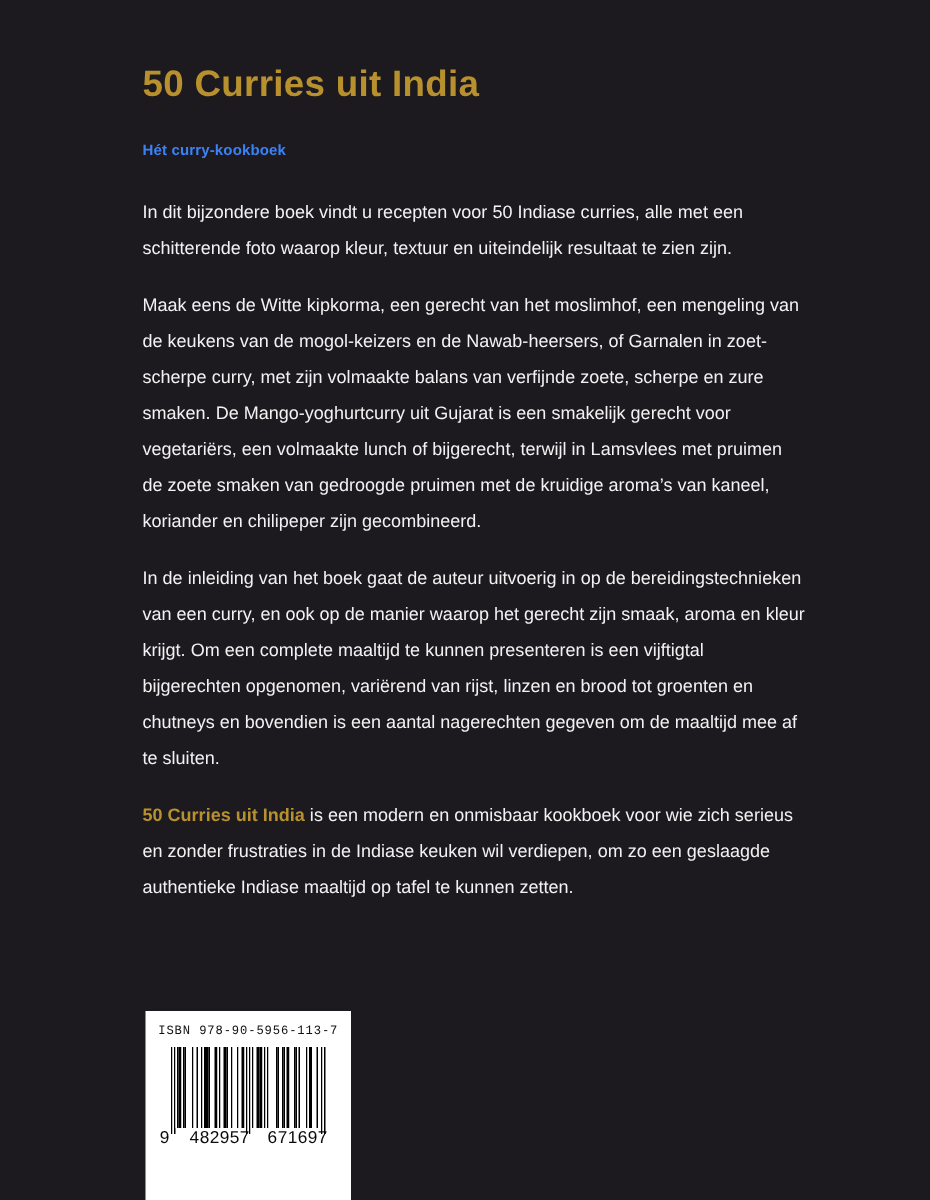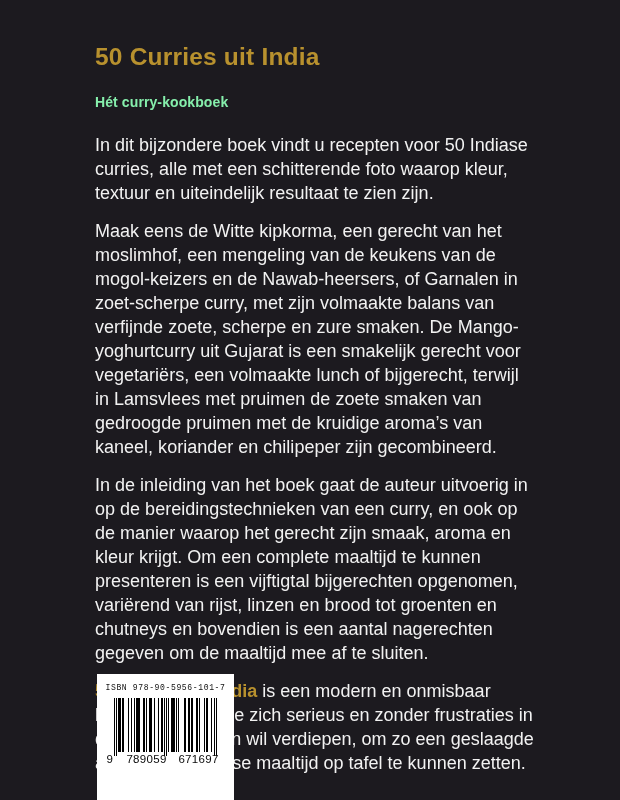--- a/index.html
+++ b/index.html
@@ -38,9 +38,9 @@
   }
 
   .book-subtitle {
-    font-size: 14px;
+    font-size: 10px;
     font-weight: bold;
-    color: #86efac;
+    color: #3b82f6;
     letter-spacing: 0.1px;
     margin: 0 0 23px 0;
     line-height: 1.1;

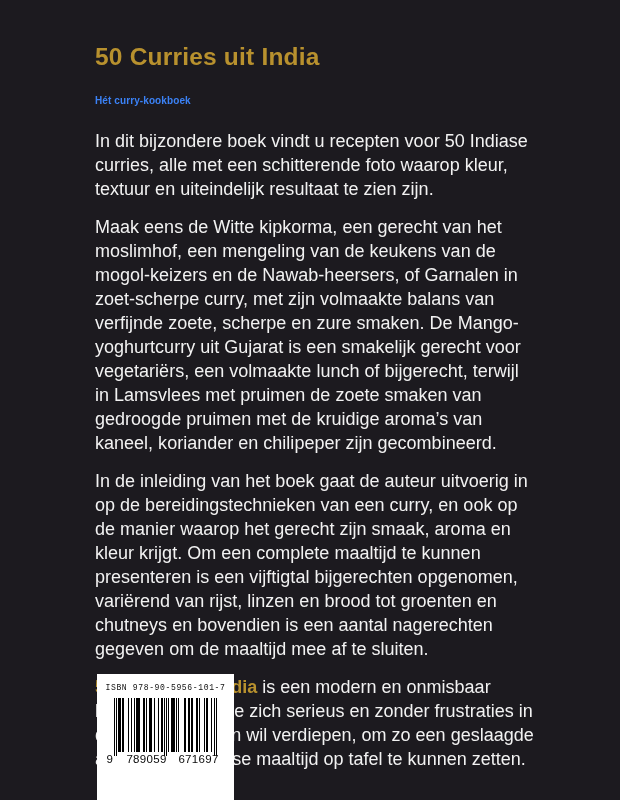--- a/index.html
+++ b/index.html
@@ -48,7 +48,7 @@
 
   .blurb {
     margin: 0 0 14px 0;
-    font-size: 18px;
+    font-size: 12px;
     line-height: 24px;
     color: #f2f2f2;
     letter-spacing: 0.01px;

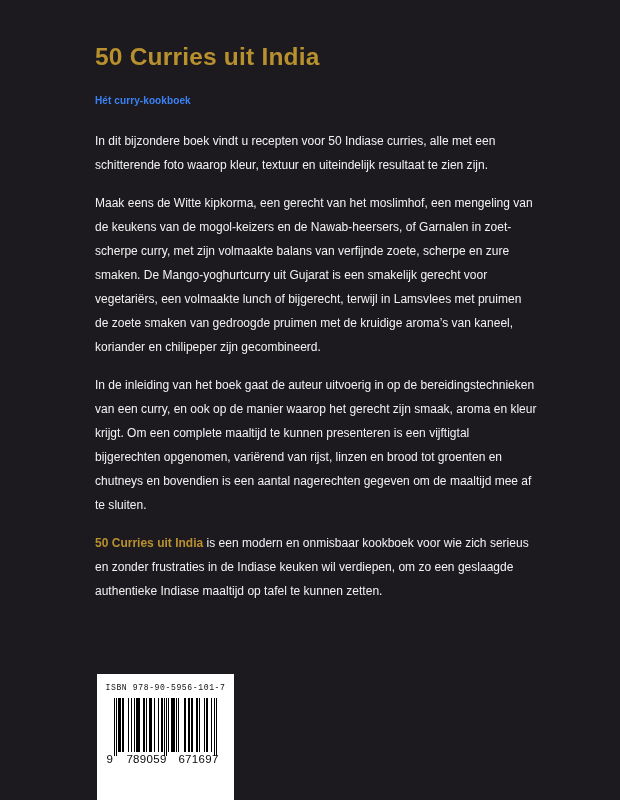--- a/index.html
+++ b/index.html
@@ -139,7 +139,7 @@
   </div>
 
   <div class="barcode-box">
-    <div class="isbn-line">ISBN 978-90-5956-101-7</div>
+    <div class="isbn-line">ISBN 978-90-5956-113-7</div>
 
     <div class="bars" id="bars">
         <span style="width:1.0526315789473684%;background:#000;height:108%;"></span>

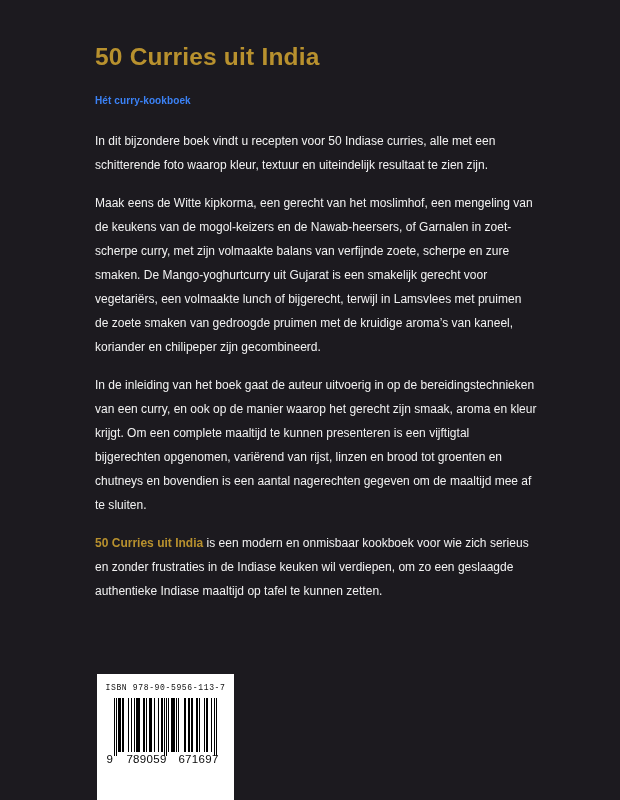--- a/index.html
+++ b/index.html
@@ -241,7 +241,7 @@
 
     <div class="digits">
       <span class="d-first">9</span>
-      <span class="d-left">789059</span>
+      <span class="d-left">482957</span>
       <span class="d-right">671697</span>
     </div>
   </div>

